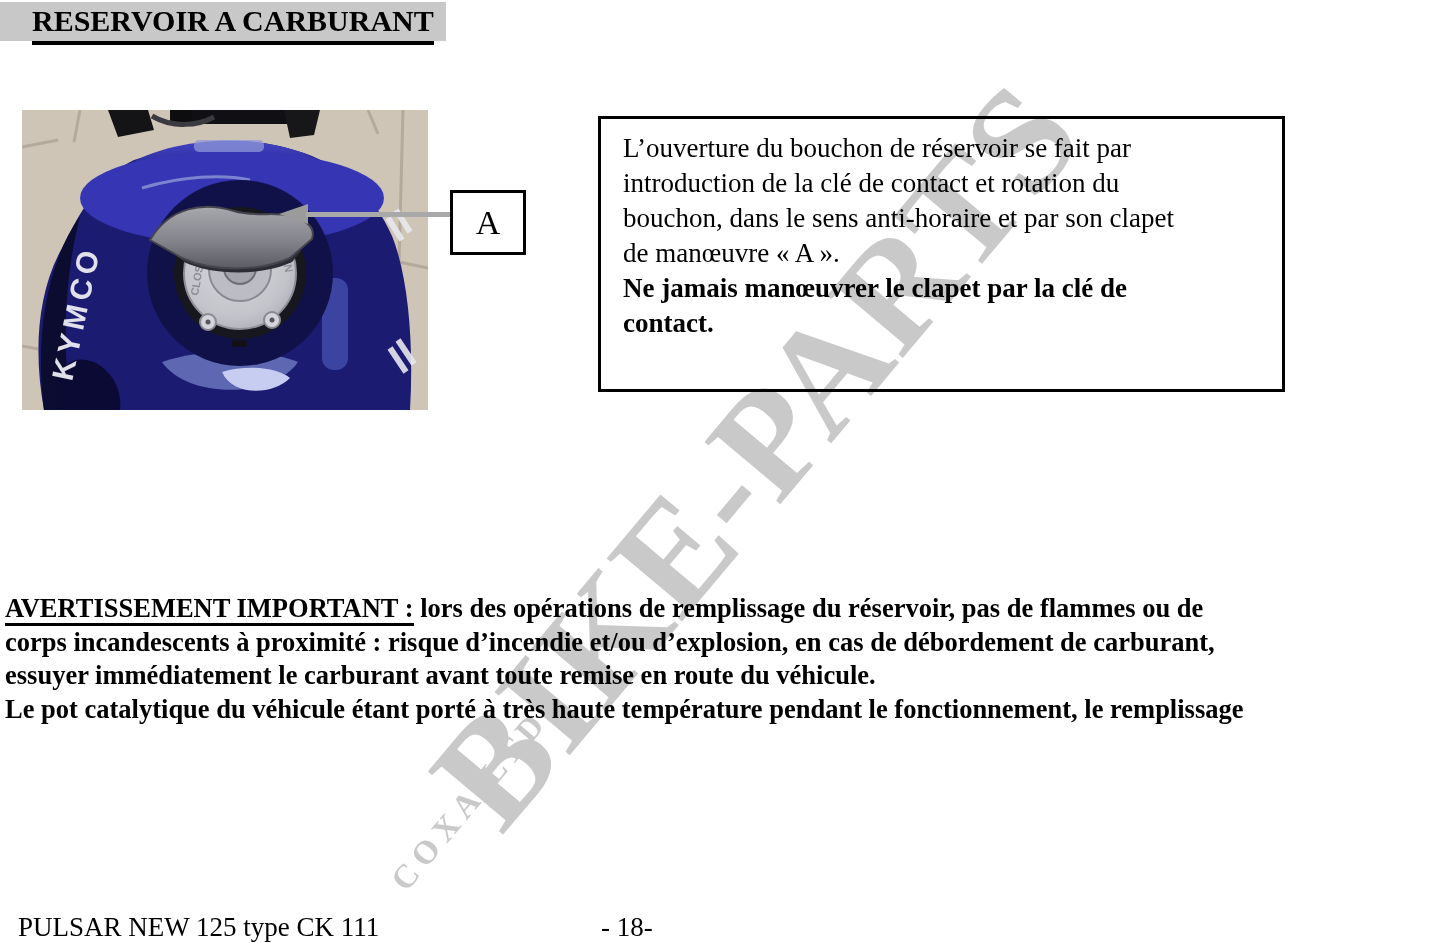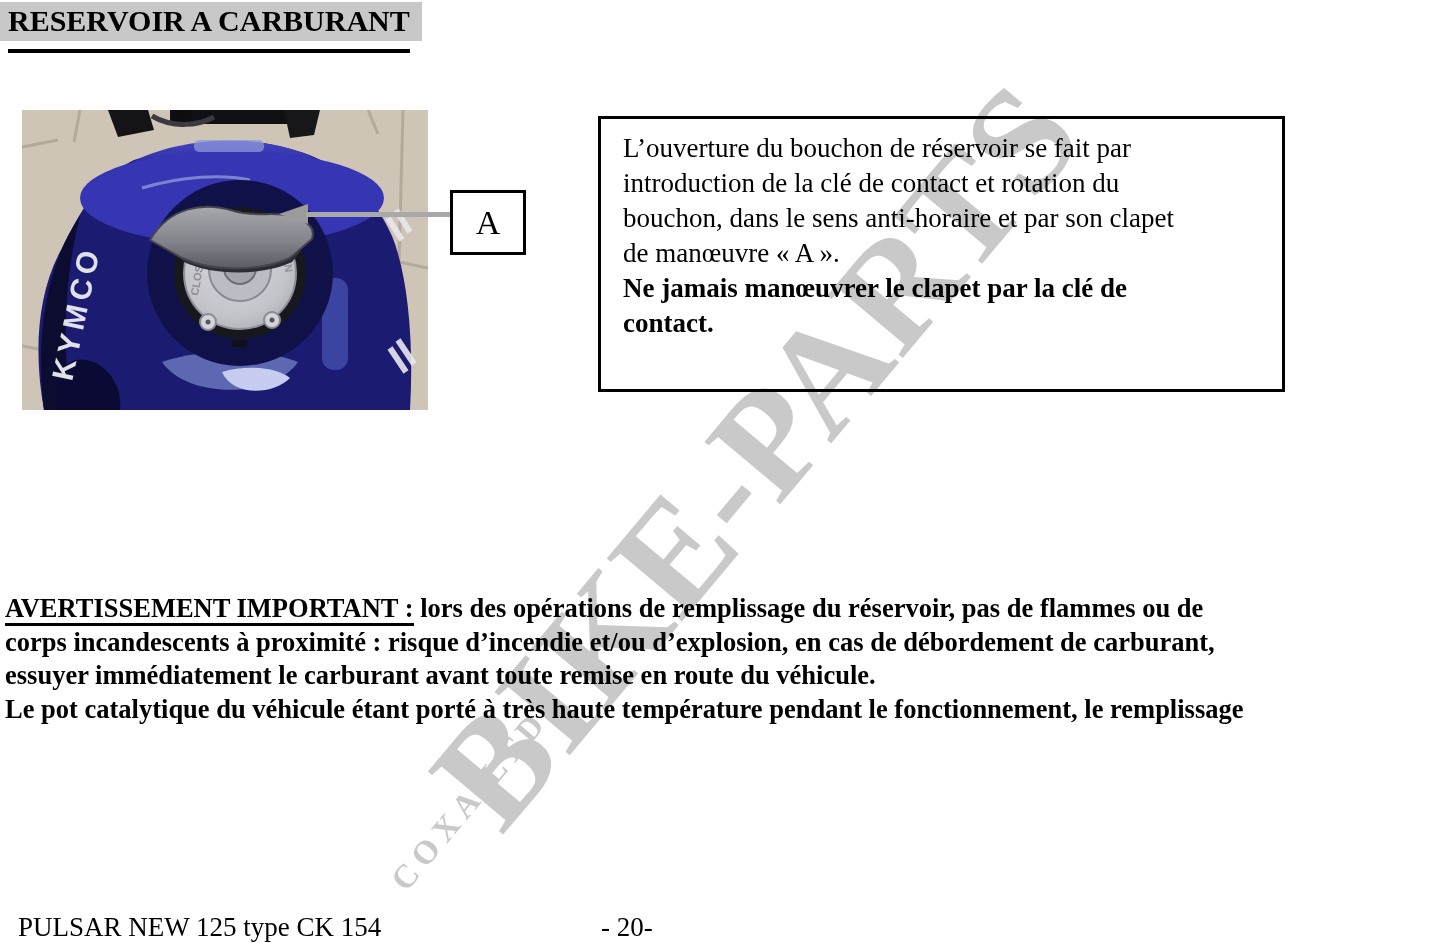--- a/index.html
+++ b/index.html
@@ -42,7 +42,8 @@
   }
   .title span{
     border-bottom:4px solid #000;
-    padding-bottom:12px;
+    padding-bottom:4px;
+    margin-left:24px;
   }
   
   .photo{

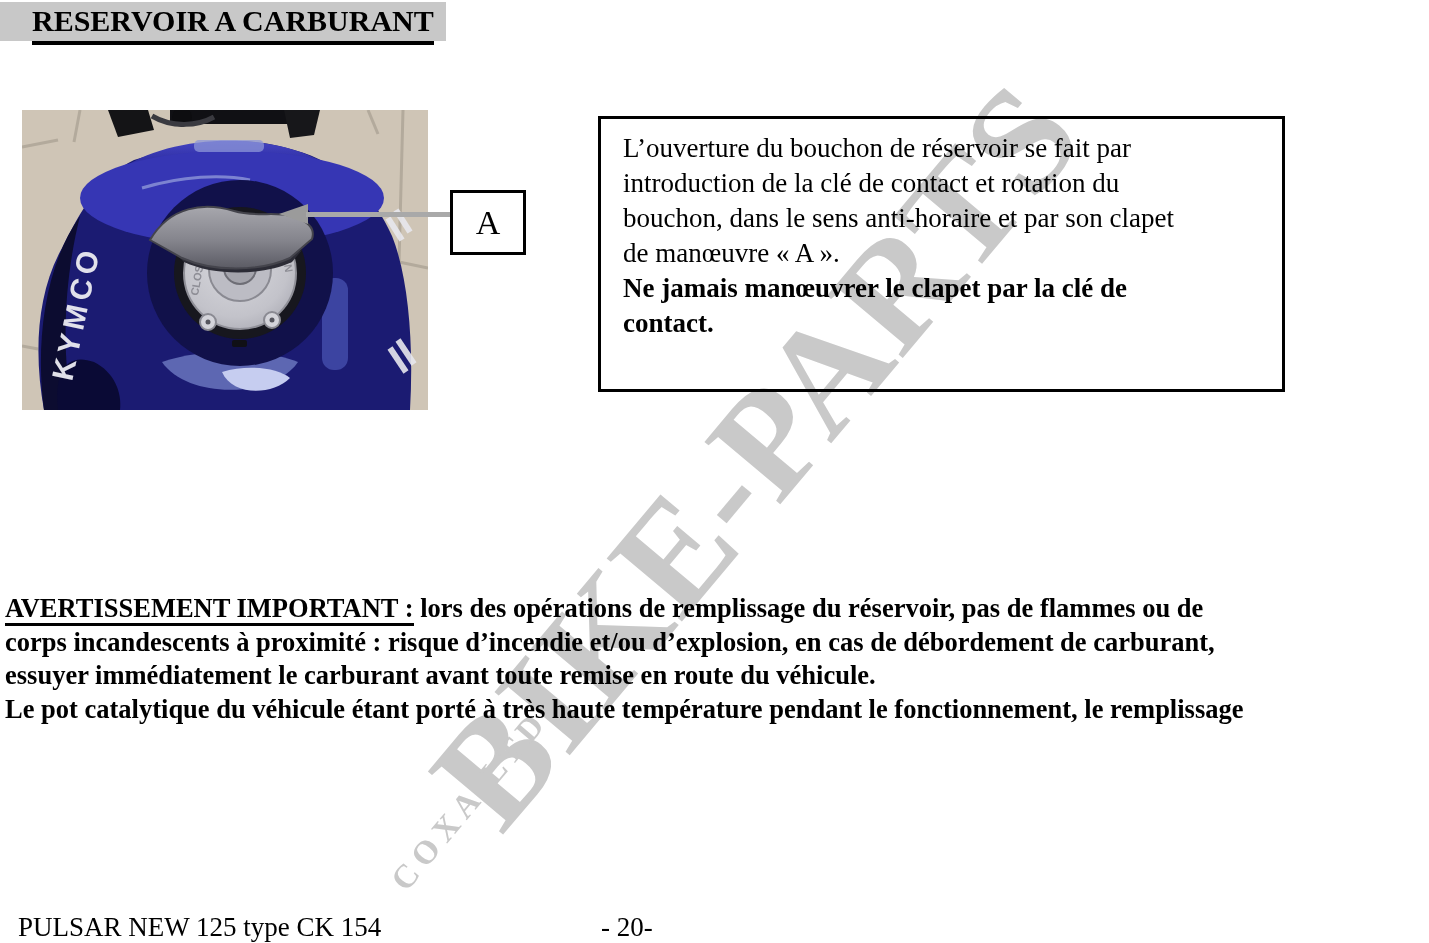--- a/index.html
+++ b/index.html
@@ -219,7 +219,7 @@
     <div>Le pot catalytique du véhicule étant porté à très haute température pendant le fonctionnement, le remplissage</div>
   </div>
 
-  <div class="footer-model">PULSAR NEW 125 type CK 154</div>
+  <div class="footer-model">PULSAR NEW 125 type CK 111</div>
   <div class="footer-page">- 20-</div>
 
 </div>

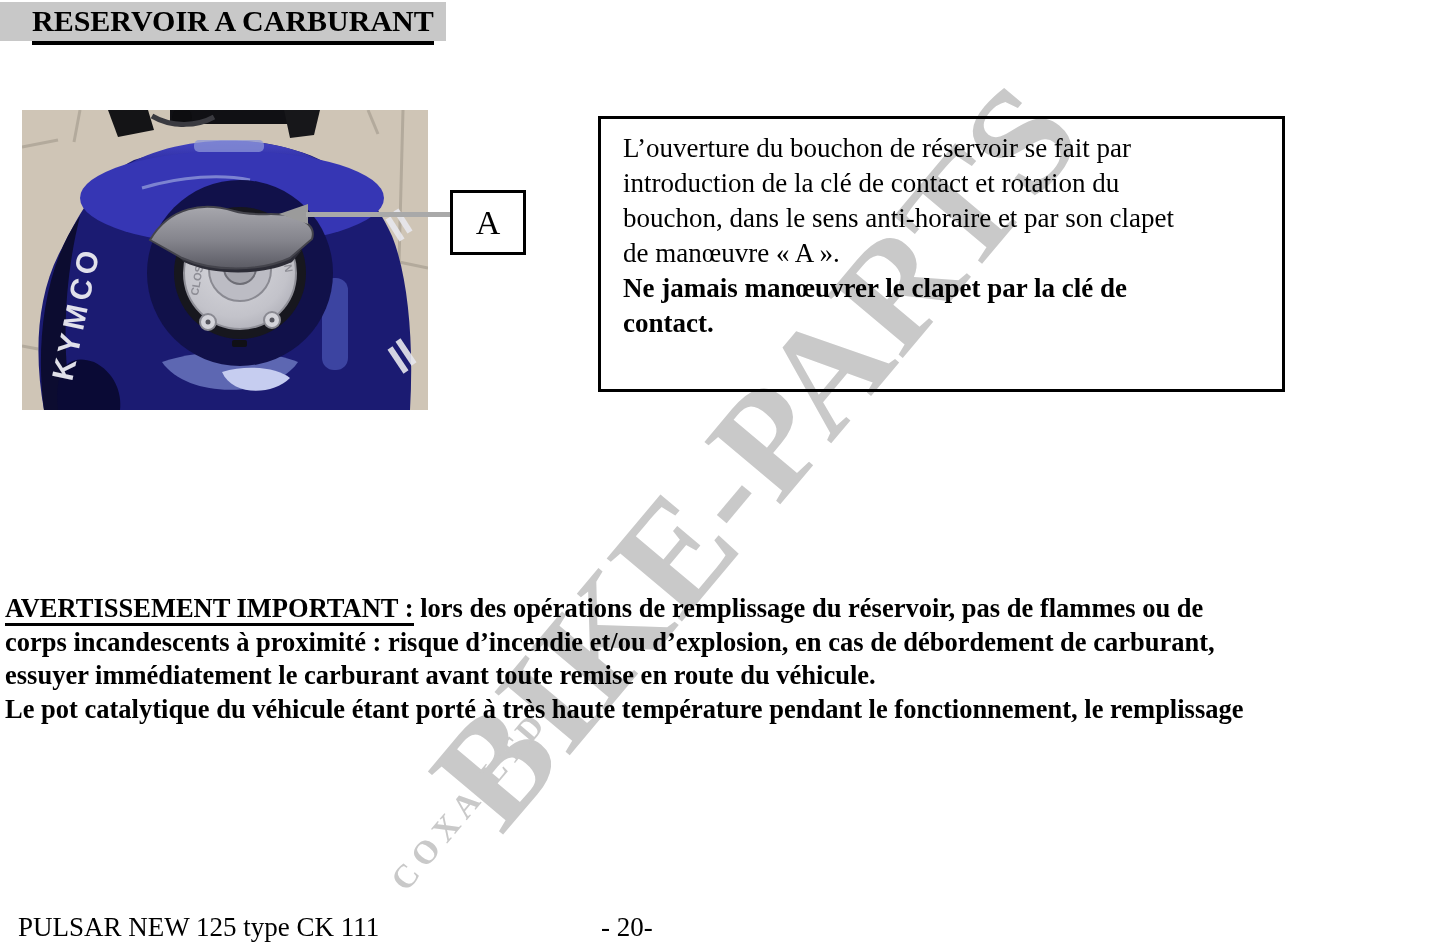--- a/index.html
+++ b/index.html
@@ -220,7 +220,7 @@
   </div>
 
   <div class="footer-model">PULSAR NEW 125 type CK 111</div>
-  <div class="footer-page">- 20-</div>
+  <div class="footer-page">- 18-</div>
 
 </div>
 

